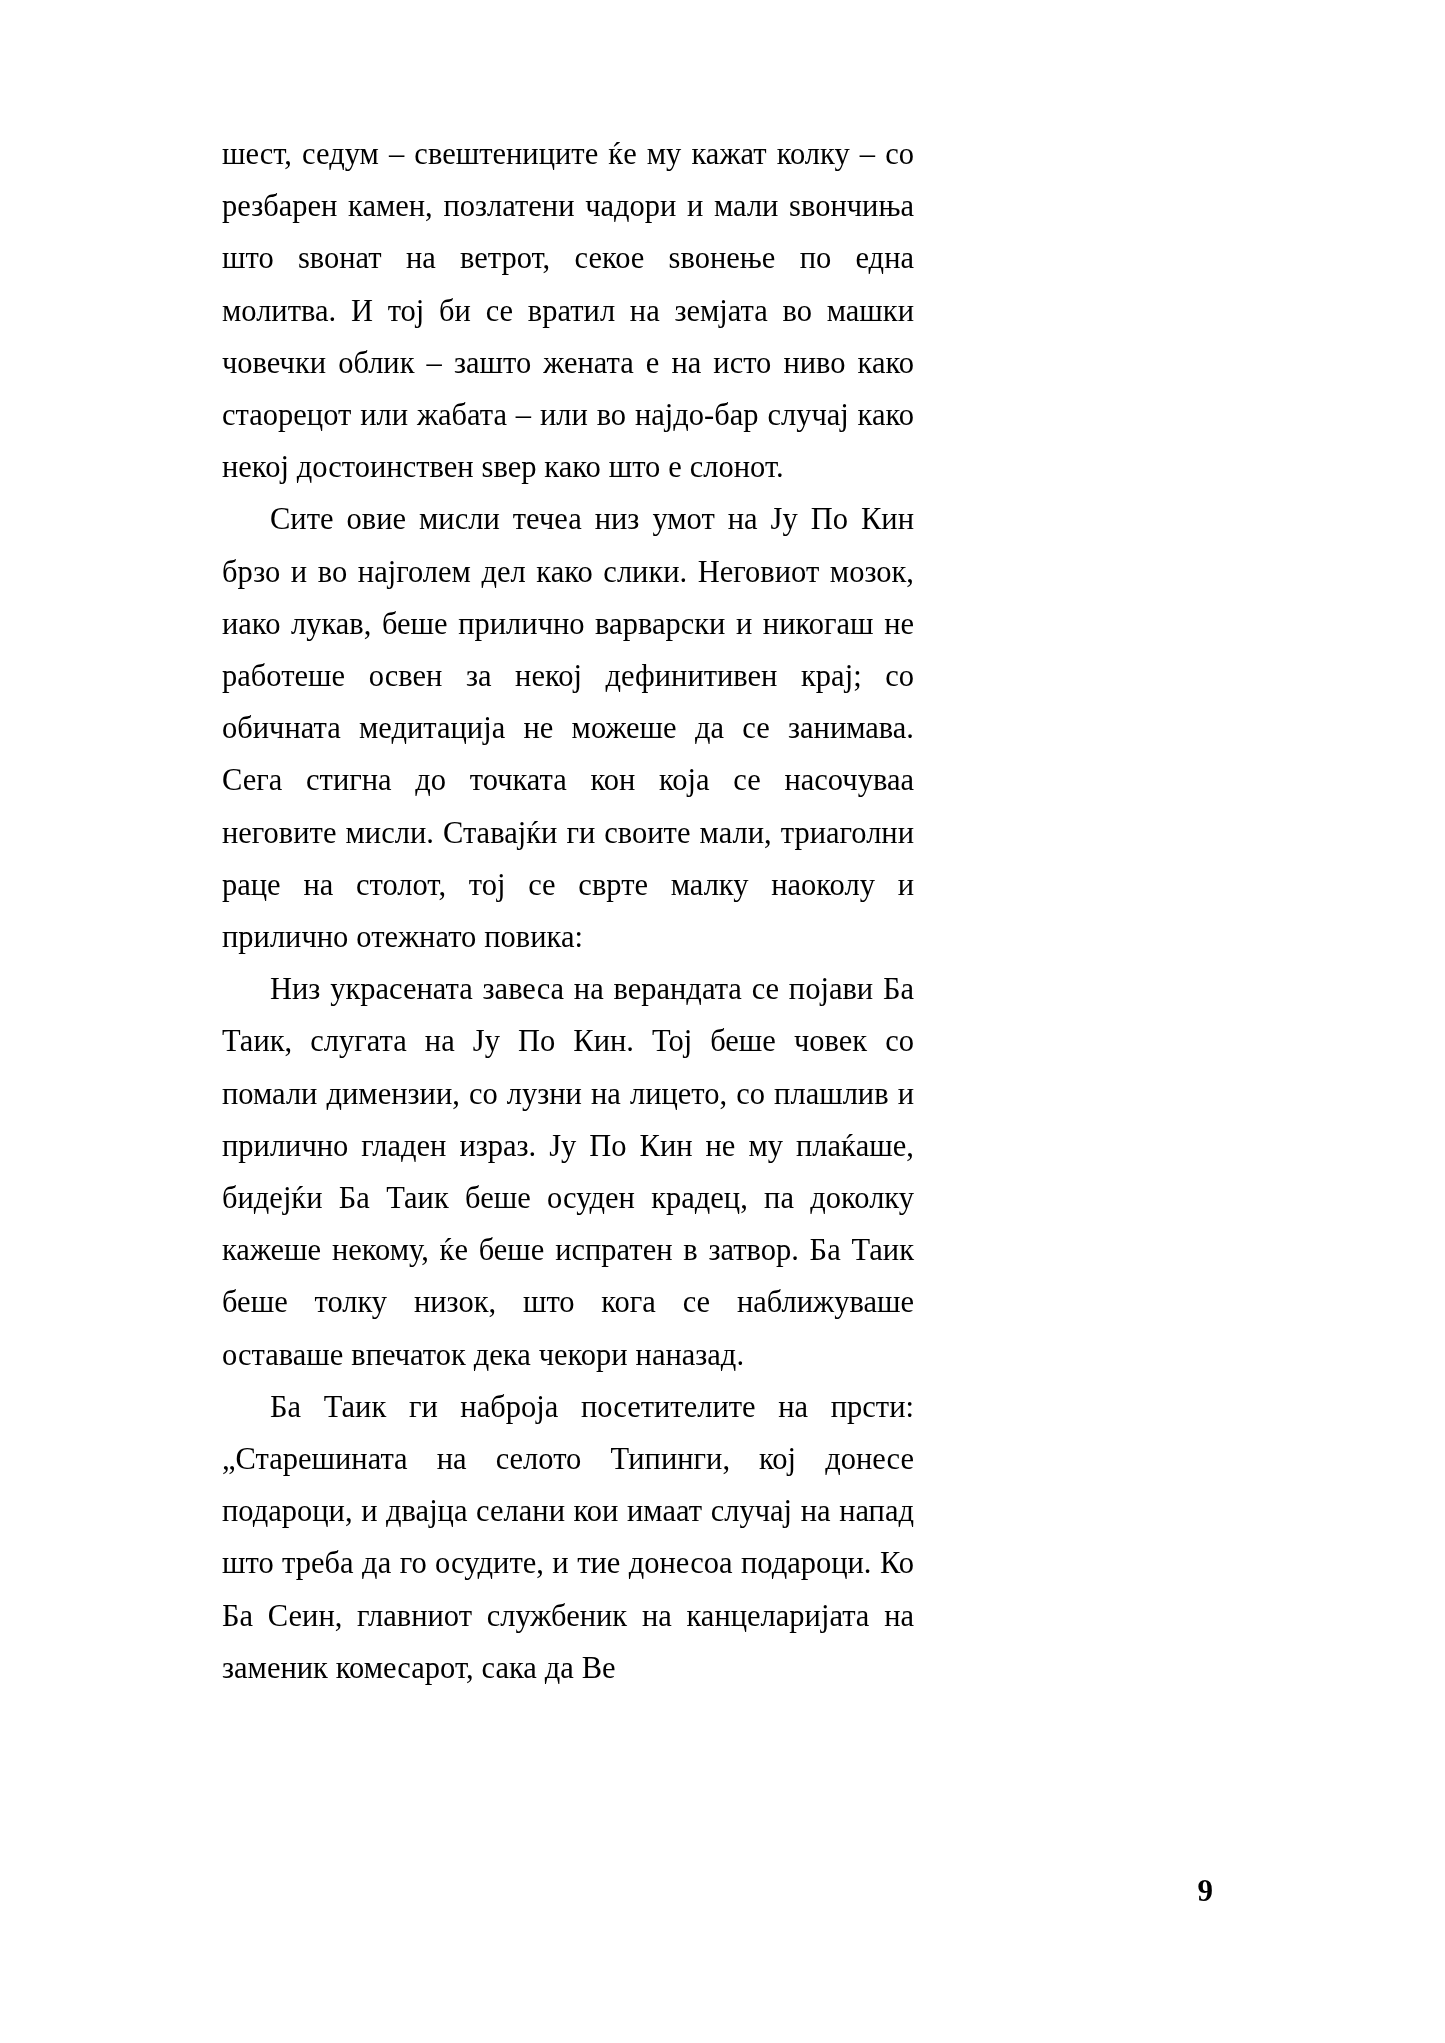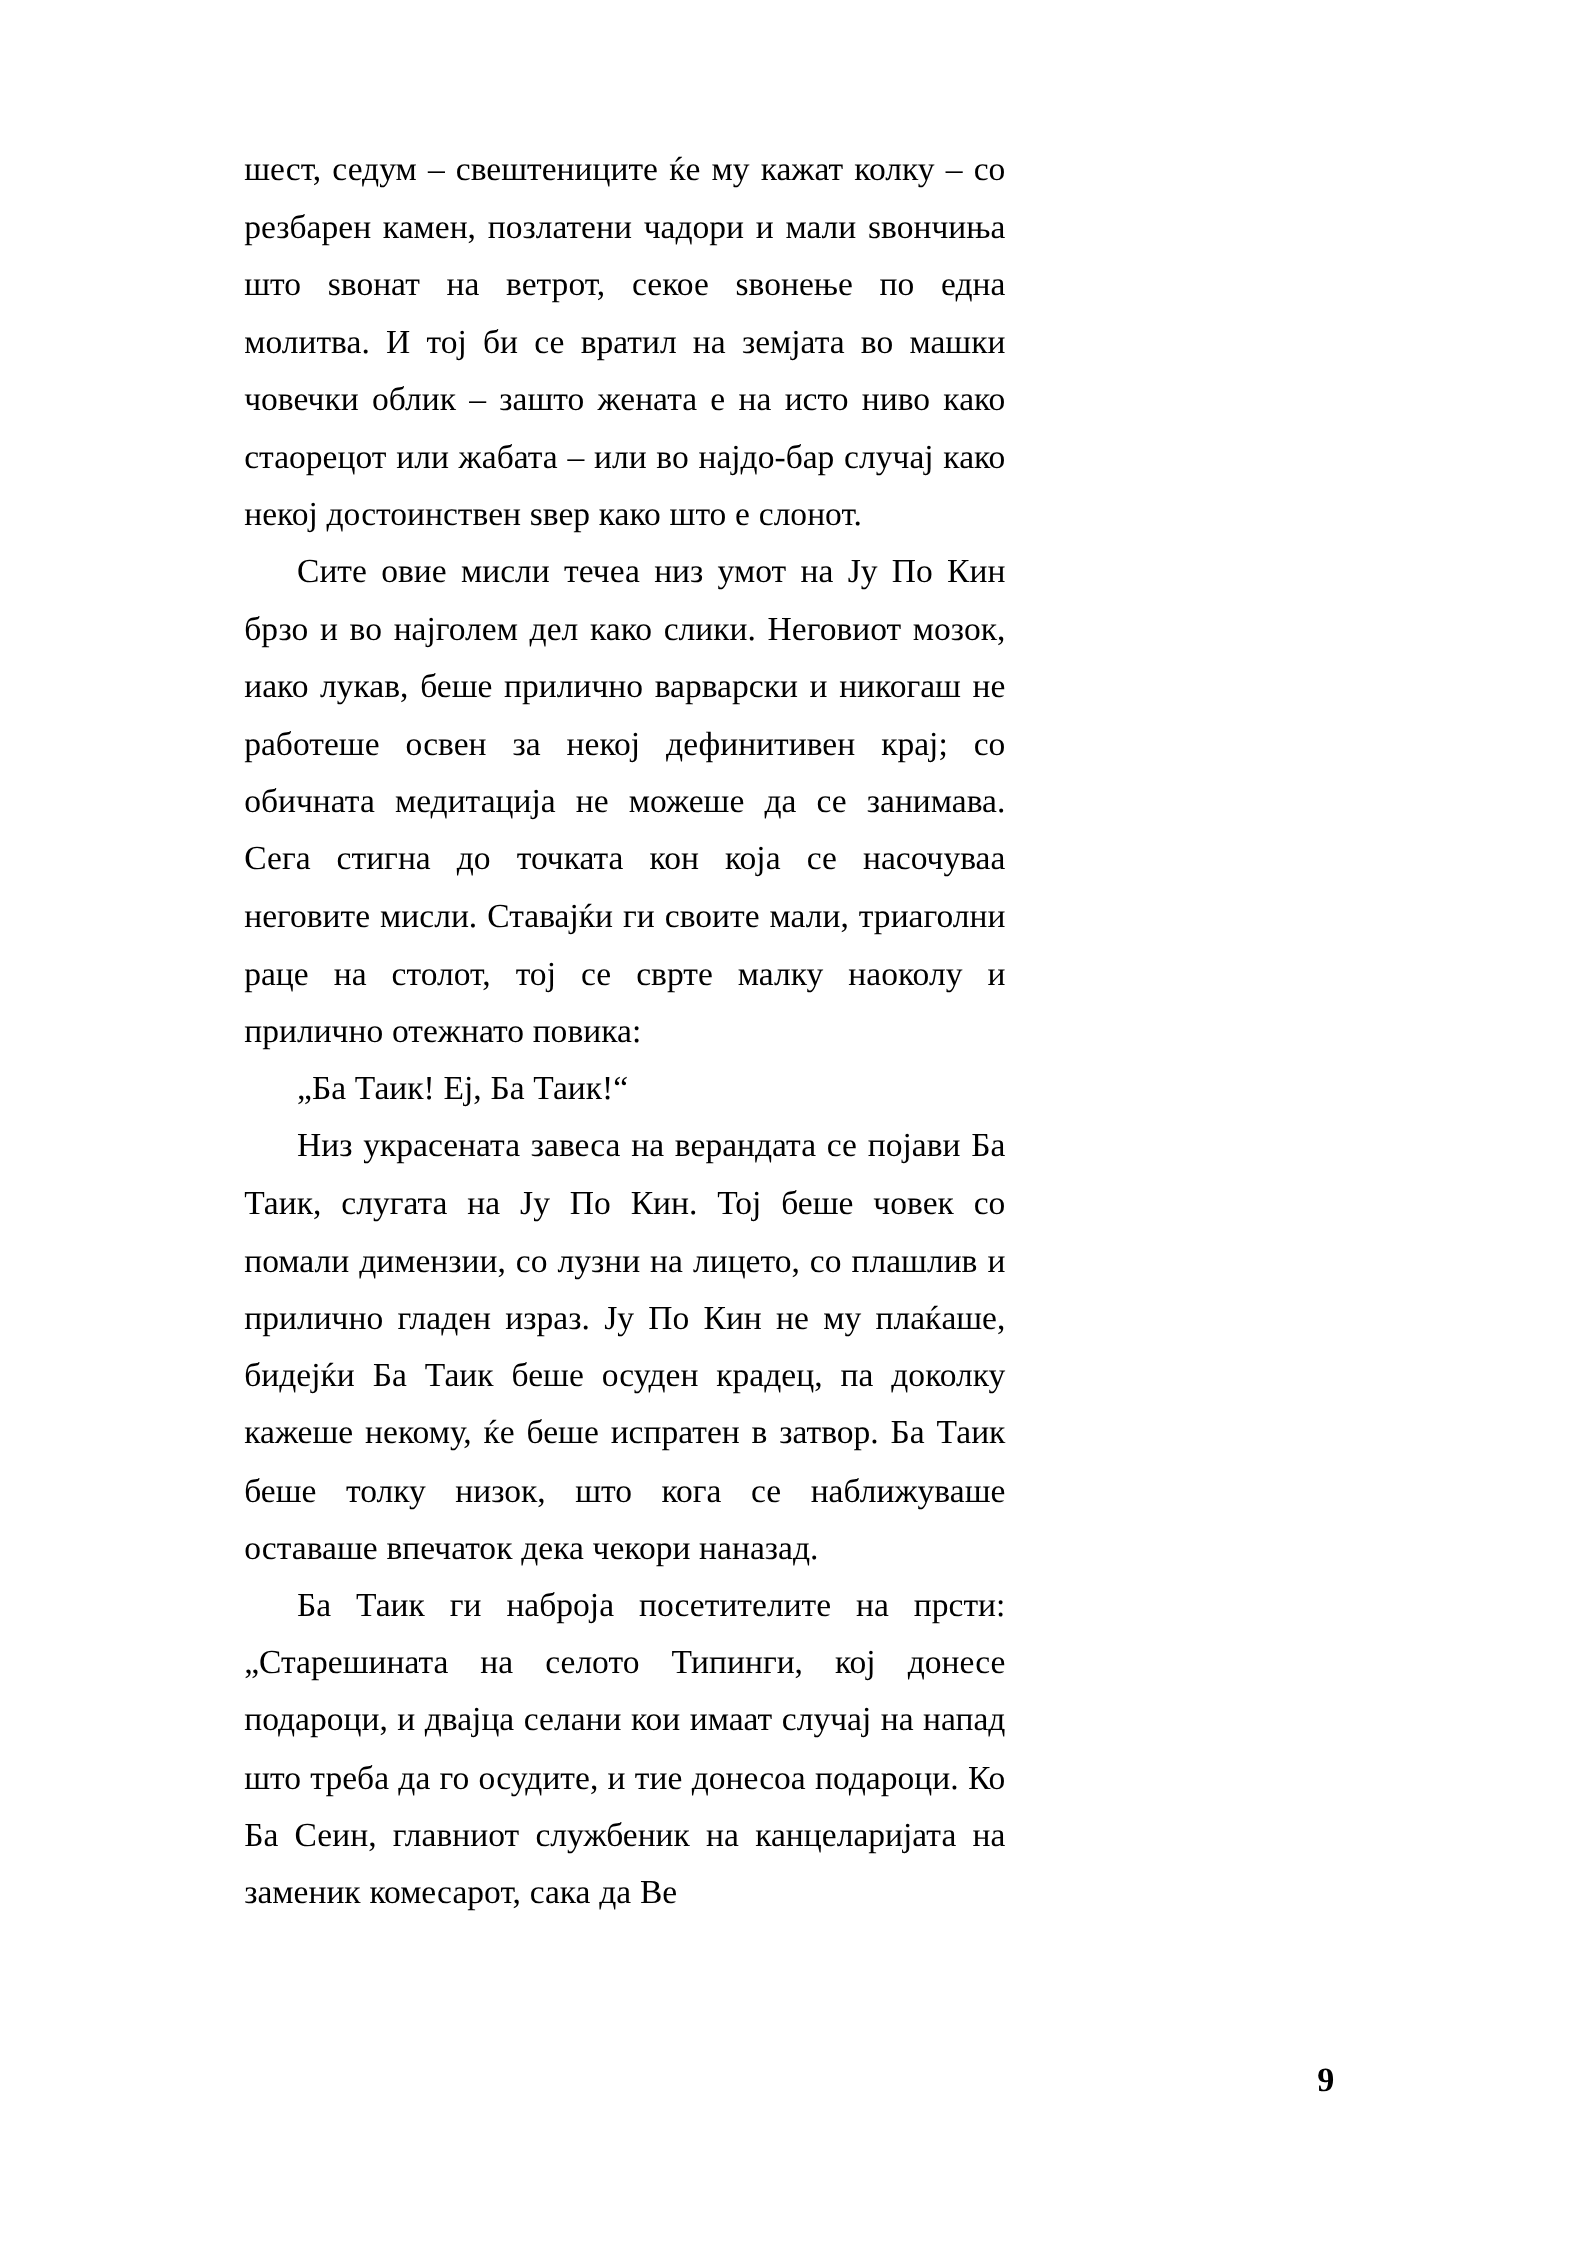--- a/index.html
+++ b/index.html
@@ -54,7 +54,6 @@
   <div class="text-block">
     <p class="para">шест, седум – свештениците ќе му кажат колку – со резбарен камен, позлатени чадори и мали ѕвончиња што ѕвонат на ветрот, секое ѕвонење по една молитва. И тој би се вратил на земјата во машки човечки облик – зашто жената е на исто ниво како стаорецот или жабата – или во најдо-бар случај како некој достоинствен ѕвер како што е слонот.</p>
     <p class="para indent">Сите овие мисли течеа низ умот на Ју По Кин брзо и во најголем дел како слики. Неговиот мозок, иако лукав, беше прилично варварски и никогаш не работеше освен за некој дефинитивен крај; со обичната медитација не можеше да се занимава. Сега стигна до точката кон која се насочуваа неговите мисли. Ставајќи ги своите мали, триаголни раце на столот, тој се сврте малку наоколу и прилично отежнато повика:</p>
-    <p class="para indent">„Ба Таик! Еј, Ба Таик!“</p>
     <p class="para indent">Низ украсената завеса на верандата се појави Ба Таик, слугата на Ју По Кин. Тој беше човек со помали димензии, со лузни на лицето, со плашлив и прилично гладен израз. Ју По Кин не му плаќаше, бидејќи Ба Таик беше осуден крадец, па доколку кажеше некому, ќе беше испратен в затвор. Ба Таик беше толку низок, што кога се наближуваше оставаше впечаток дека чекори наназад.</p>
     <p class="para indent">Ба Таик ги наброја посетителите на прсти: „Старешината на селото Типинги, кој донесе подароци, и двајца селани кои имаат случај на напад што треба да го осудите, и тие донесоа подароци. Ко Ба Сеин, главниот службеник на канцеларијата на заменик комесарот, сака да Ве</p>
   </div>

